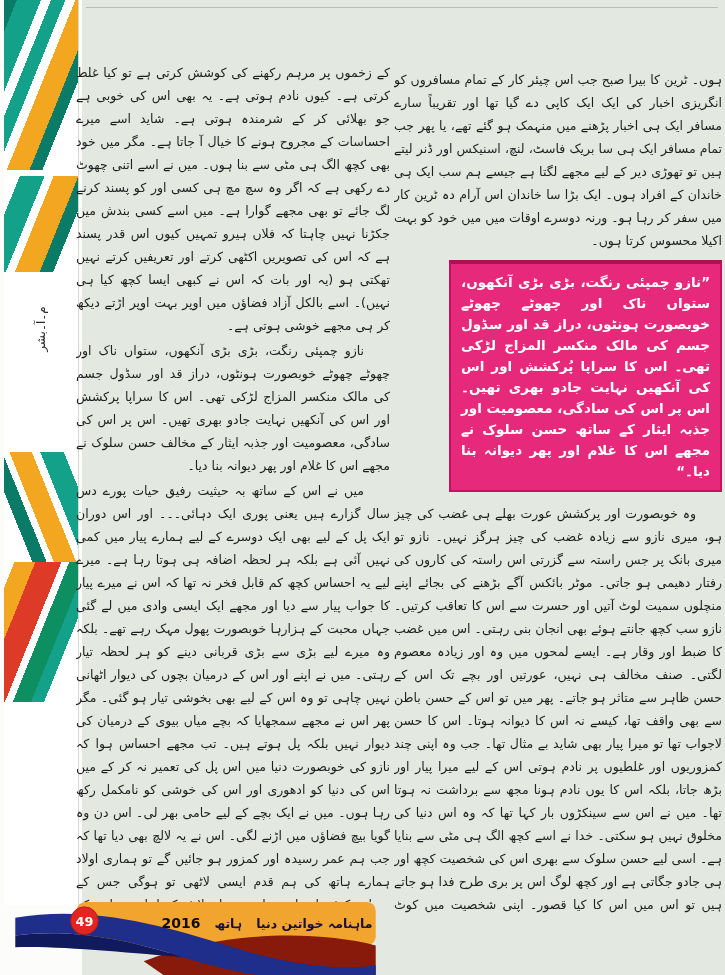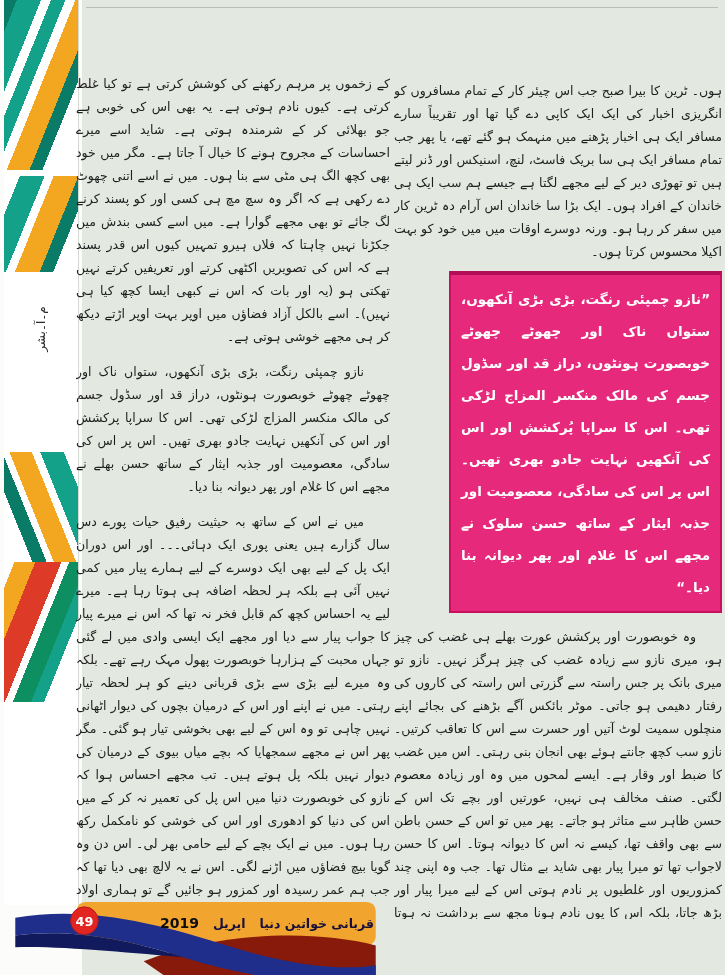--- a/index.html
+++ b/index.html
@@ -20,7 +20,7 @@
 
   
   .col{position:absolute;overflow:hidden;color:#1f1f1f;font-size:12.5px;line-height:23px;text-align:justify;direction:rtl;}
-  .col p{margin:12px 0 2px 0;}
+  .col p{margin:1px 0 2px 0;}
   .col p.indent{text-indent:26px;}
   .col-left{left:76px;top:60px;width:314px;height:842px;}
   .col-right{left:394px;top:67px;width:328px;height:852px;}

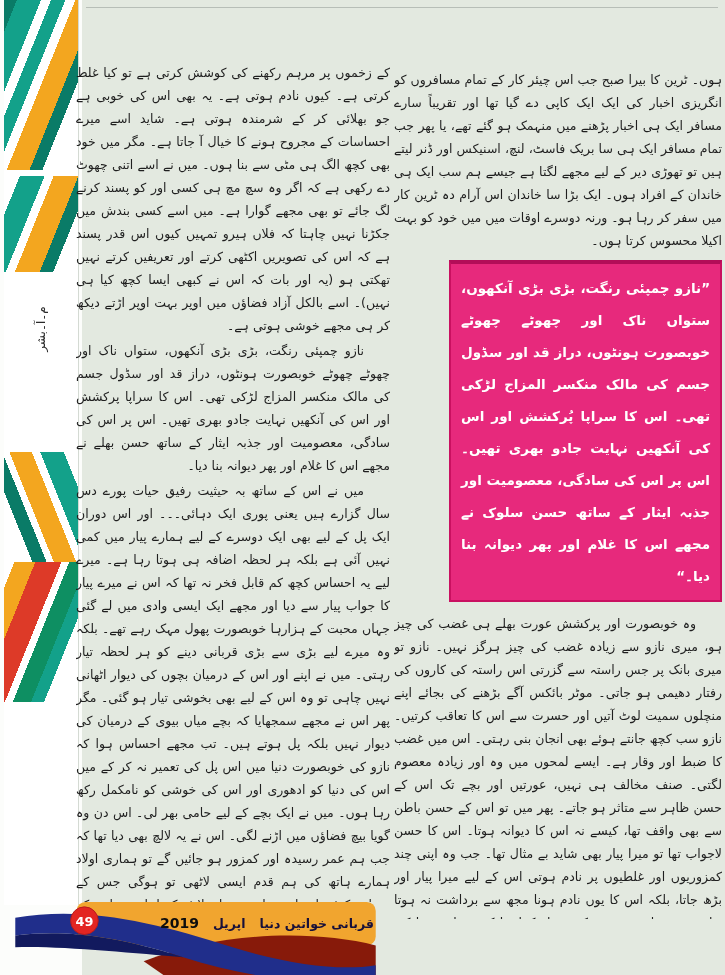--- a/index.html
+++ b/index.html
@@ -26,7 +26,7 @@
   .col-right{left:394px;top:67px;width:328px;height:852px;}
 
   
-  .pullquote{box-sizing:border-box;width:273px;margin:8px 0 10px 55px;background:#e7297c;border:2px solid #c91060;border-top:4px solid #b30d58;color:#ffffff;font-weight:bold;font-size:13.5px;line-height:32px;padding:8px 10px;text-align:justify;direction:rtl;}
+  .pullquote{box-sizing:border-box;width:273px;margin:8px 0 10px 55px;background:#e7297c;border:2px solid #c91060;border-top:4px solid #b30d58;color:#ffffff;font-weight:bold;font-size:13.5px;line-height:21px;padding:8px 10px;text-align:justify;direction:rtl;}
 
   
   .footer{position:absolute;left:13px;top:896px;width:365px;height:79px;direction:ltr;}

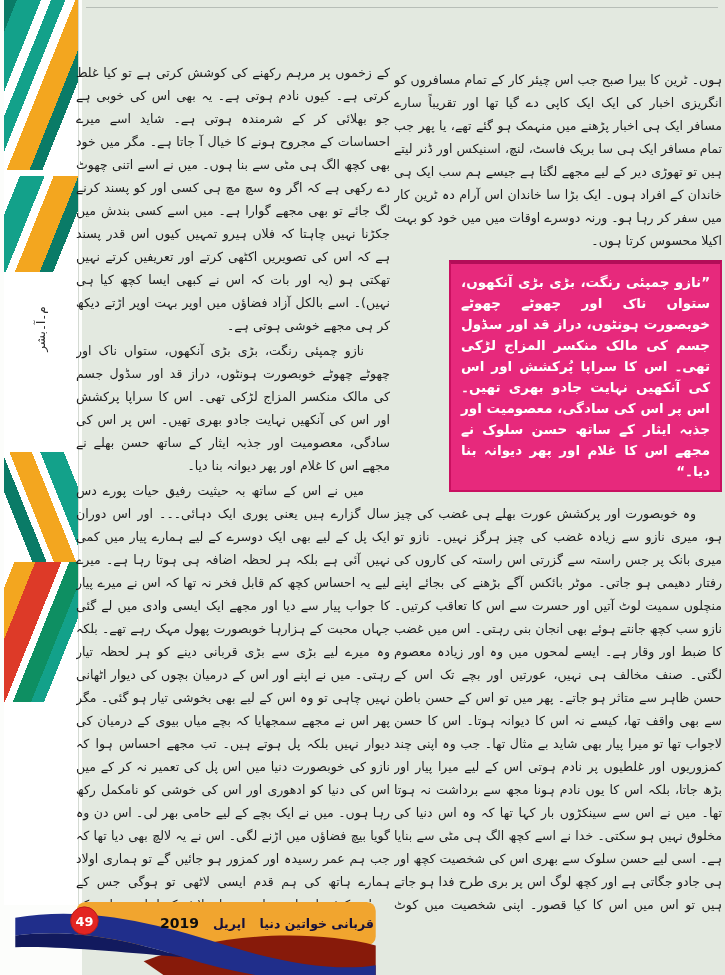--- a/index.html
+++ b/index.html
@@ -55,7 +55,7 @@
 
   <div class="col col-left">
     <p>کے زخموں پر مرہم رکھنے کی کوشش کرتی ہے تو کیا غلط کرتی ہے۔ کیوں نادم ہوتی ہے۔ یہ بھی اس کی خوبی ہے جو بھلائی کر کے شرمندہ ہوتی ہے۔ شاید اسے میرے احساسات کے مجروح ہونے کا خیال آ جاتا ہے۔ مگر میں خود بھی کچھ الگ ہی مٹی سے بنا ہوں۔ میں نے اسے اتنی چھوٹ دے رکھی ہے کہ اگر وہ سچ مچ ہی کسی اور کو پسند کرنے لگ جائے تو بھی مجھے گوارا ہے۔ میں اسے کسی بندش میں جکڑنا نہیں چاہتا کہ فلاں ہیرو تمہیں کیوں اس قدر پسند ہے کہ اس کی تصویریں اکٹھی کرتے اور تعریفیں کرتے نہیں تھکتی ہو (یہ اور بات کہ اس نے کبھی ایسا کچھ کیا ہی نہیں)۔ اسے بالکل آزاد فضاؤں میں اوپر بہت اوپر اڑتے دیکھ کر ہی مجھے خوشی ہوتی ہے۔</p>
-    <p class="indent">نازو چمپئی رنگت، بڑی بڑی آنکھوں، ستواں ناک اور چھوٹے چھوٹے خوبصورت ہونٹوں، دراز قد اور سڈول جسم کی مالک منکسر المزاج لڑکی تھی۔ اس کا سراپا پرکشش اور اس کی آنکھیں نہایت جادو بھری تھیں۔ اس پر اس کی سادگی، معصومیت اور جذبہ ایثار کے ساتھ حسن بھلے نے مجھے اس کا غلام اور پھر دیوانہ بنا دیا۔</p>
+    <p class="indent">نازو چمپئی رنگت، بڑی بڑی آنکھوں، ستواں ناک اور چھوٹے چھوٹے خوبصورت ہونٹوں، دراز قد اور سڈول جسم کی مالک منکسر المزاج لڑکی تھی۔ اس کا سراپا پرکشش اور اس کی آنکھیں نہایت جادو بھری تھیں۔ اس پر اس کی سادگی، معصومیت اور جذبہ ایثار کے مخالف حسن سلوک نے مجھے اس کا غلام اور پھر دیوانہ بنا دیا۔</p>
     <p class="indent">میں نے اس کے ساتھ بہ حیثیت رفیق حیات پورے دس سال گزارے ہیں یعنی پوری ایک دہائی۔۔۔ اور اس دوران ایک پل کے لیے بھی ایک دوسرے کے لیے ہمارے پیار میں کمی نہیں آئی ہے بلکہ ہر لحظہ اضافہ ہی ہوتا رہا ہے۔ میرے لیے یہ احساس کچھ کم قابل فخر نہ تھا کہ اس نے میرے پیار کا جواب پیار سے دیا اور مجھے ایک ایسی وادی میں لے گئی جہاں محبت کے ہزارہا خوبصورت پھول مہک رہے تھے۔ بلکہ وہ میرے لیے بڑی سے بڑی قربانی دینے کو ہر لحظہ تیار رہتی۔ میں نے اپنے اور اس کے درمیان بچوں کی دیوار اٹھانی نہیں چاہی تو وہ اس کے لیے بھی بخوشی تیار ہو گئی۔ مگر پھر اس نے مجھے سمجھایا کہ بچے میاں بیوی کے درمیان کی دیوار نہیں بلکہ پل ہوتے ہیں۔ تب مجھے احساس ہوا کہ نازو کی خوبصورت دنیا میں اس پل کی تعمیر نہ کر کے میں اس کی دنیا کو ادھوری اور اس کی خوشی کو نامکمل رکھ رہا ہوں۔ میں نے ایک بچے کے لیے حامی بھر لی۔ اس دن وہ گویا بیچ فضاؤں میں اڑنے لگی۔ اس نے یہ لالچ بھی دیا تھا کہ جب ہم عمر رسیدہ اور کمزور ہو جائیں گے تو ہماری اولاد ہمارے ہاتھ کی ہم قدم ایسی لاٹھی تو ہوگی جس کے سہارے کوئی اندھا بھی اپنی منزل تلاش کر لیتا ہے۔ اس کے علاوہ ہماری محبتوں اور شفقتوں کا کوئی محور بھی تو ہونا چاہیے۔</p>
 
   </div>

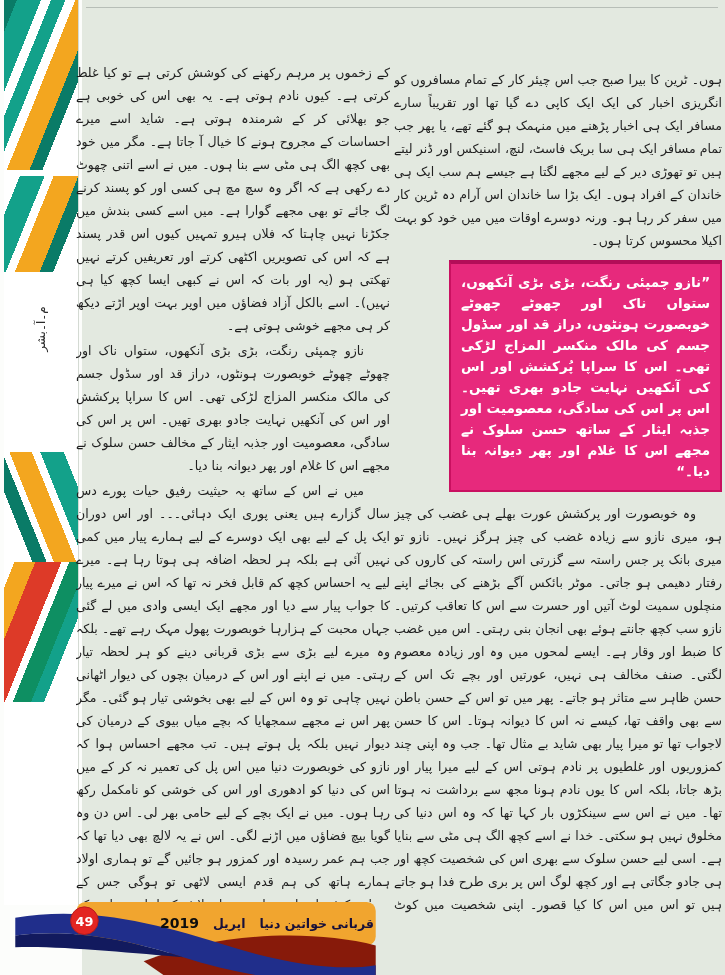--- a/index.html
+++ b/index.html
@@ -78,7 +78,7 @@
     <div class="footer-text">
       <span class="mag">قربانی خواتین دنیا</span>
       <span class="mon">اپریل</span>
-      <span class="yr">2019</span>
+      <span class="yr">2016</span>
     </div>
   </div>
 

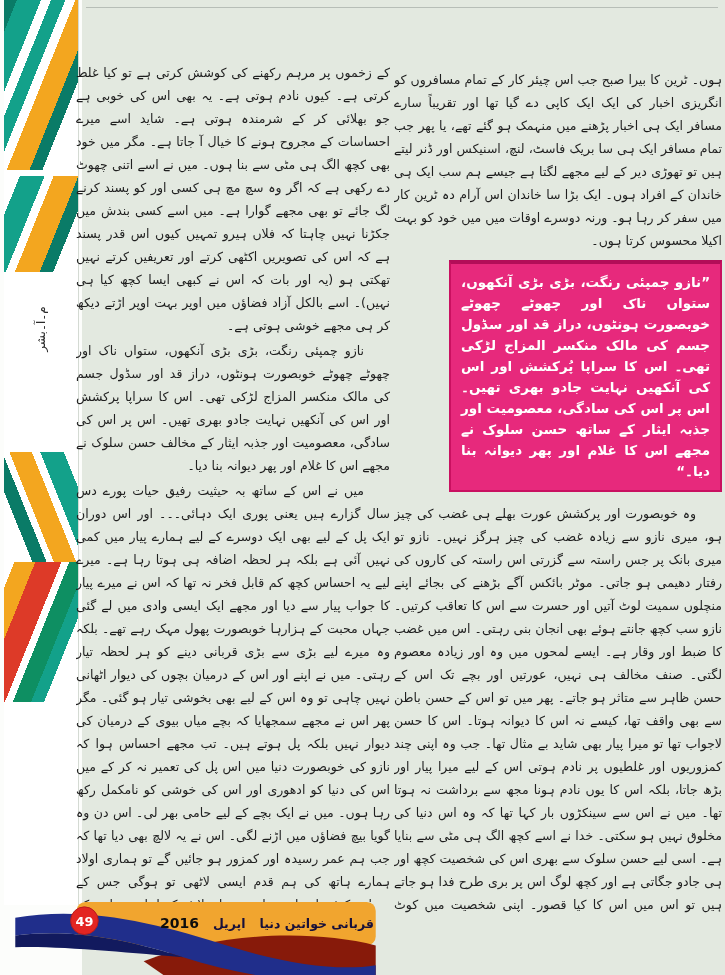--- a/index.html
+++ b/index.html
@@ -77,7 +77,7 @@
     </svg>
     <div class="footer-text">
       <span class="mag">قربانی خواتین دنیا</span>
-      <span class="mon">اپریل</span>
+      <span class="mon">ہاتھ</span>
       <span class="yr">2016</span>
     </div>
   </div>

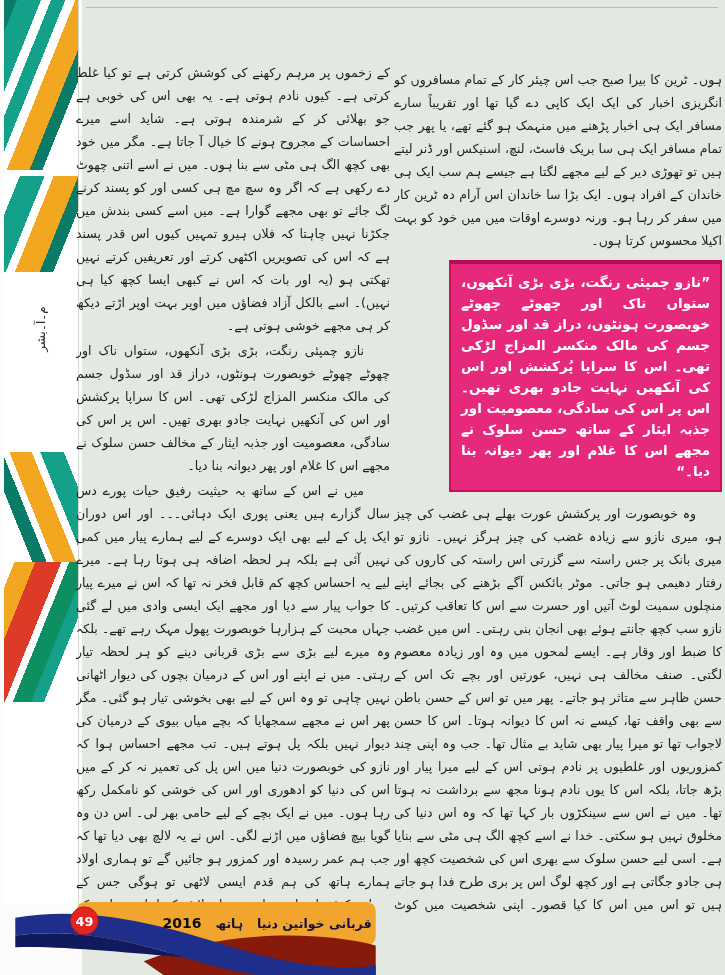--- a/index.html
+++ b/index.html
@@ -76,7 +76,7 @@
       <text x="70" y="30" text-anchor="middle" font-size="13" font-weight="bold" fill="#ffffff" font-family="DejaVu Sans, sans-serif">49</text>
     </svg>
     <div class="footer-text">
-      <span class="mag">قربانی خواتین دنیا</span>
+      <span class="mag">ماہنامہ خواتین دنیا</span>
       <span class="mon">ہاتھ</span>
       <span class="yr">2016</span>
     </div>

